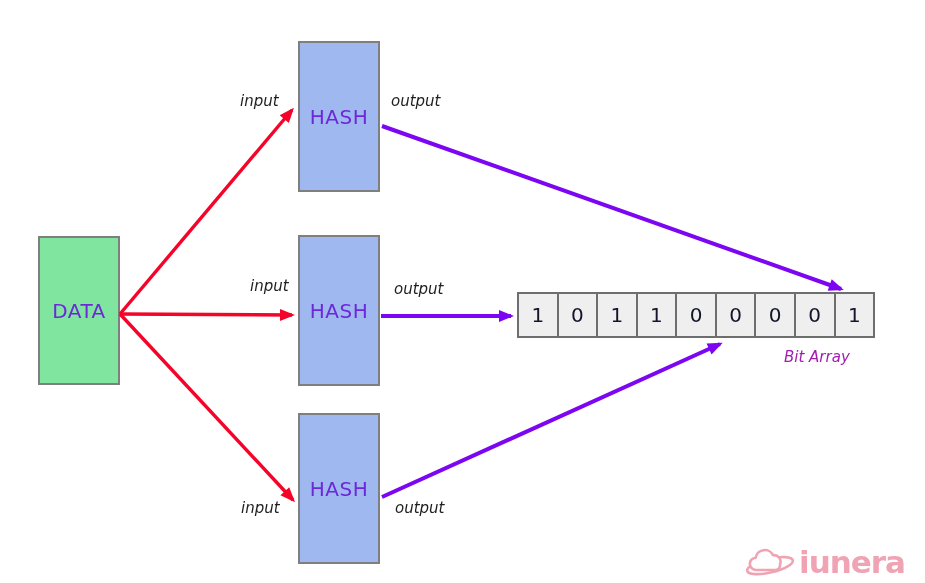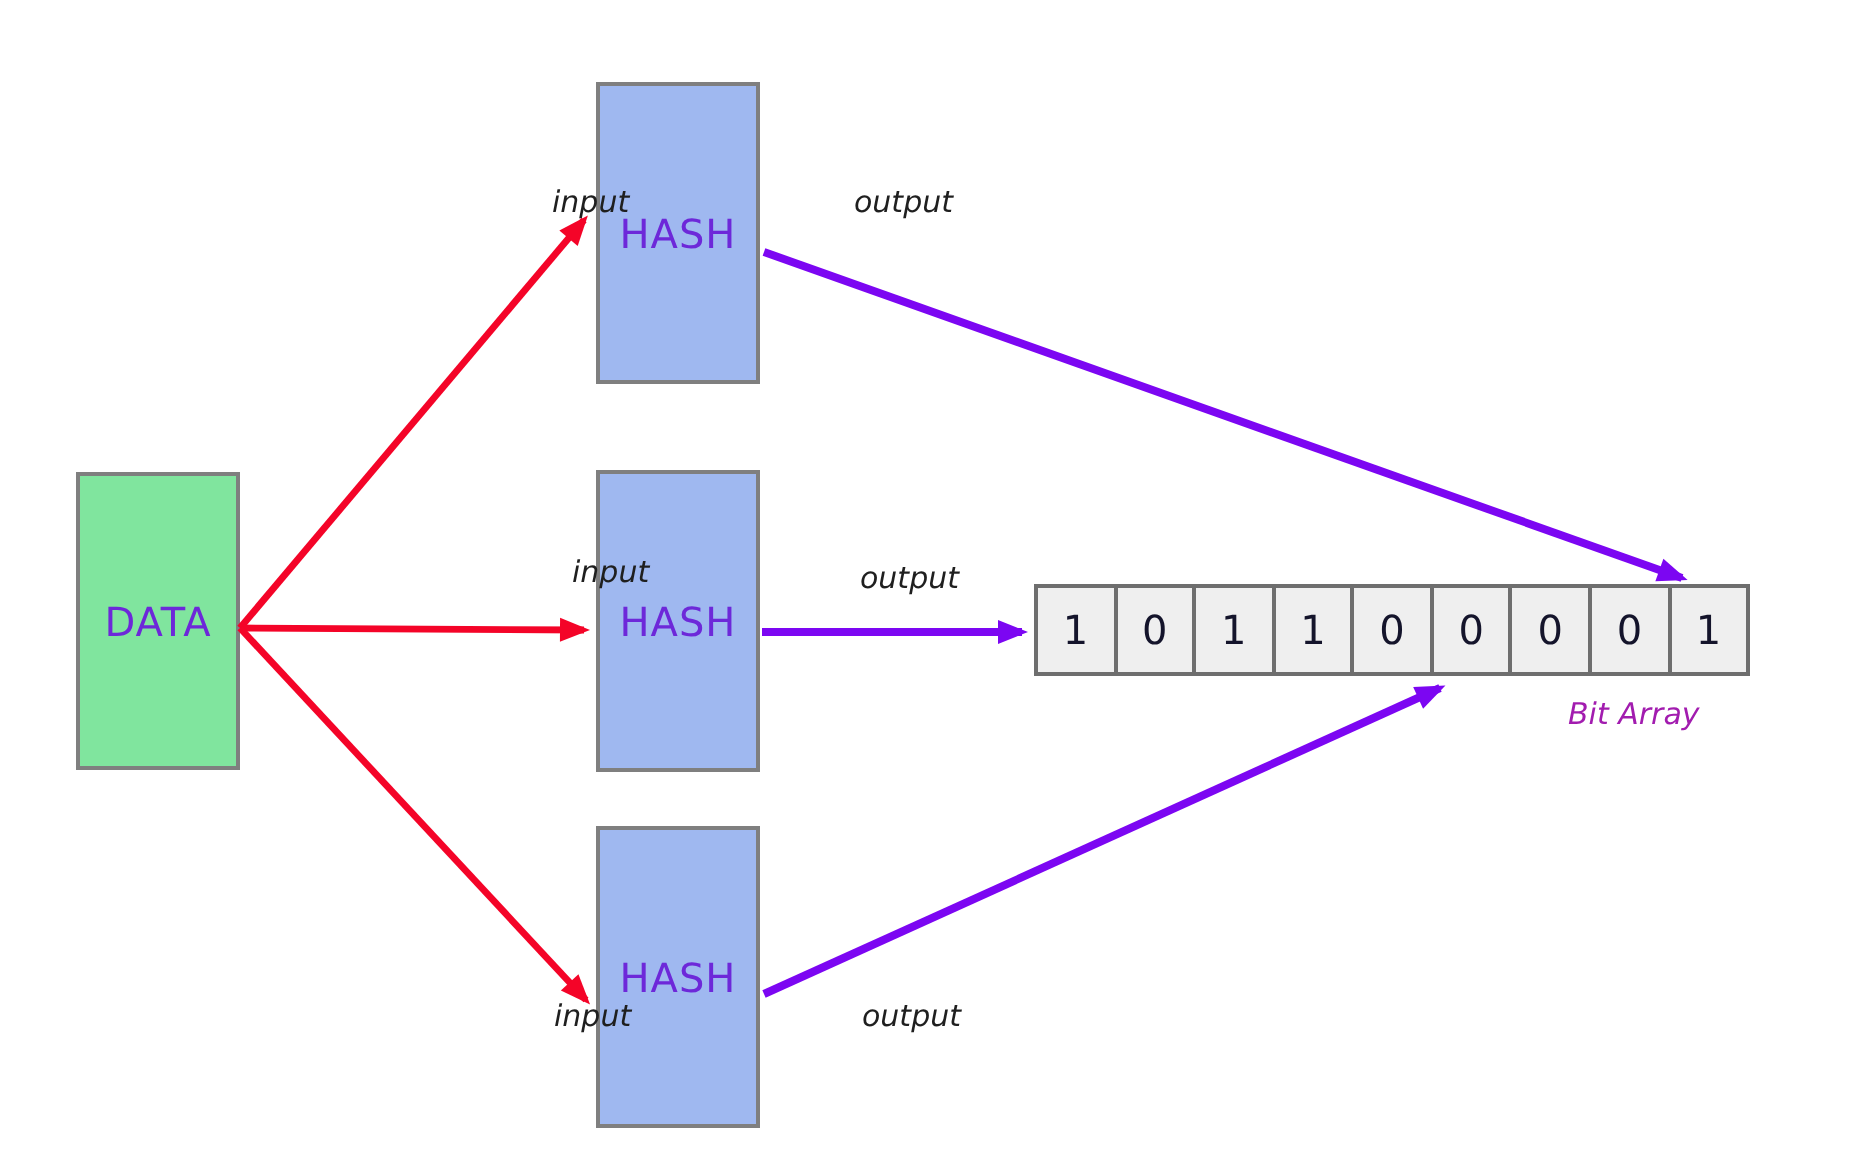--- a/index.html
+++ b/index.html
@@ -18,7 +18,7 @@
   .hash-box.h2{top:235px;}
   .hash-box.h3{top:413px;}
   .io-label{
-    position:absolute;font-style:italic;font-size:15px;color:#1f1f1f;white-space:nowrap;margin-left:36px;
+    position:absolute;font-style:italic;font-size:15px;color:#1f1f1f;white-space:nowrap;
   }
   .bit-array{
     position:absolute;left:517px;top:292px;width:358px;height:46px;box-sizing:border-box;

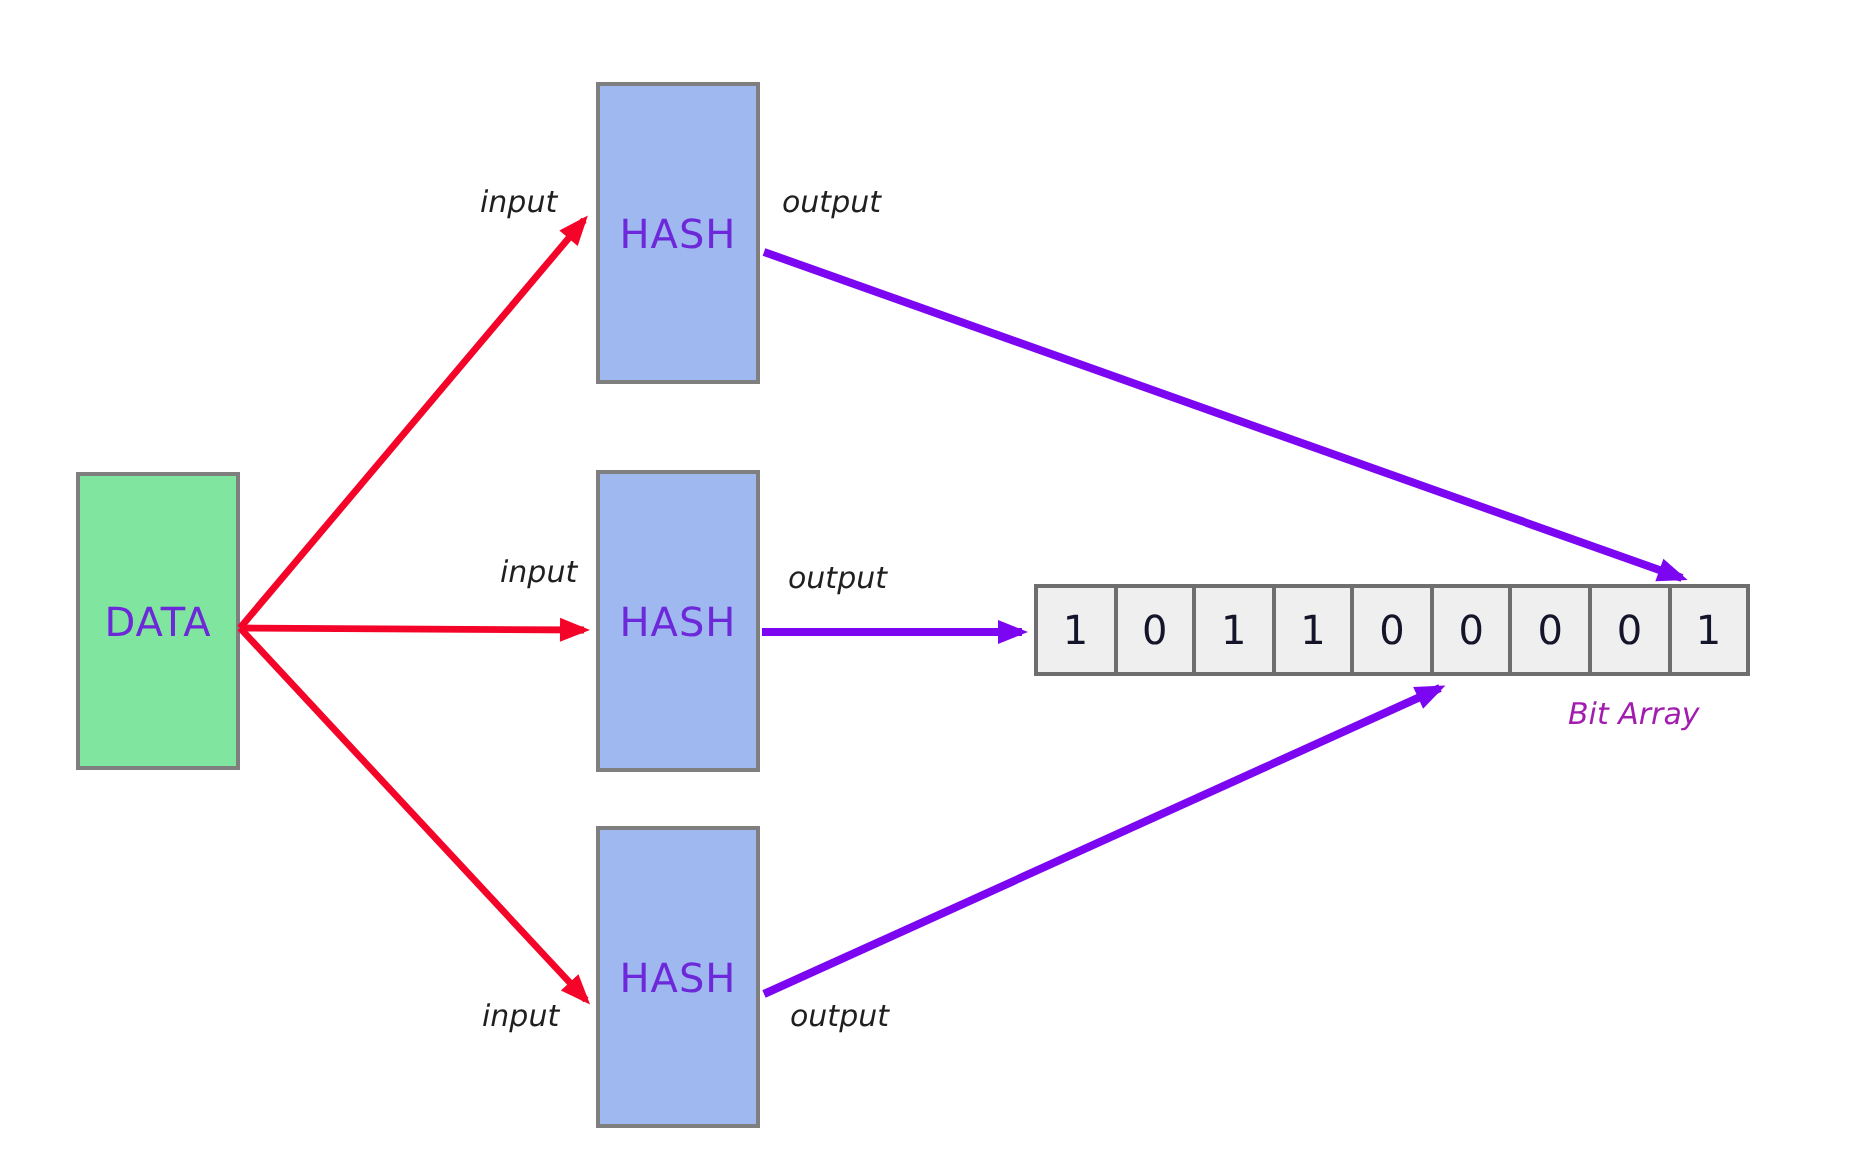--- a/index.html
+++ b/index.html
@@ -97,6 +97,13 @@
     <line x1="382" y1="497" x2="720" y2="344" stroke-width="4" marker-end="url(#head-purple)" stroke="#7c06f2"></line>
   </svg>
 
+  <div class="logo">
+    <svg width="52" height="38" viewBox="0 0 60 42">
+      <ellipse cx="30" cy="24" rx="27" ry="8" transform="rotate(-13 30 24)" fill="none" stroke-width="3" stroke-linecap="round" stroke="#efa3b3"></ellipse>
+      <path d="M14 29 a7 7 0 0 1 -0.5 -14 a10.5 10 0 0 1 20 -3 a7.5 7.5 0 0 1 8 10.5 a5.5 5.5 0 0 1 -4.5 6.5 Z" fill="#ffffff" stroke-width="3" stroke-linejoin="round" stroke="#efa3b3"></path>
+    </svg>
+    <span class="logo-text">iunera</span>
+  </div>
 
 </div>
 

